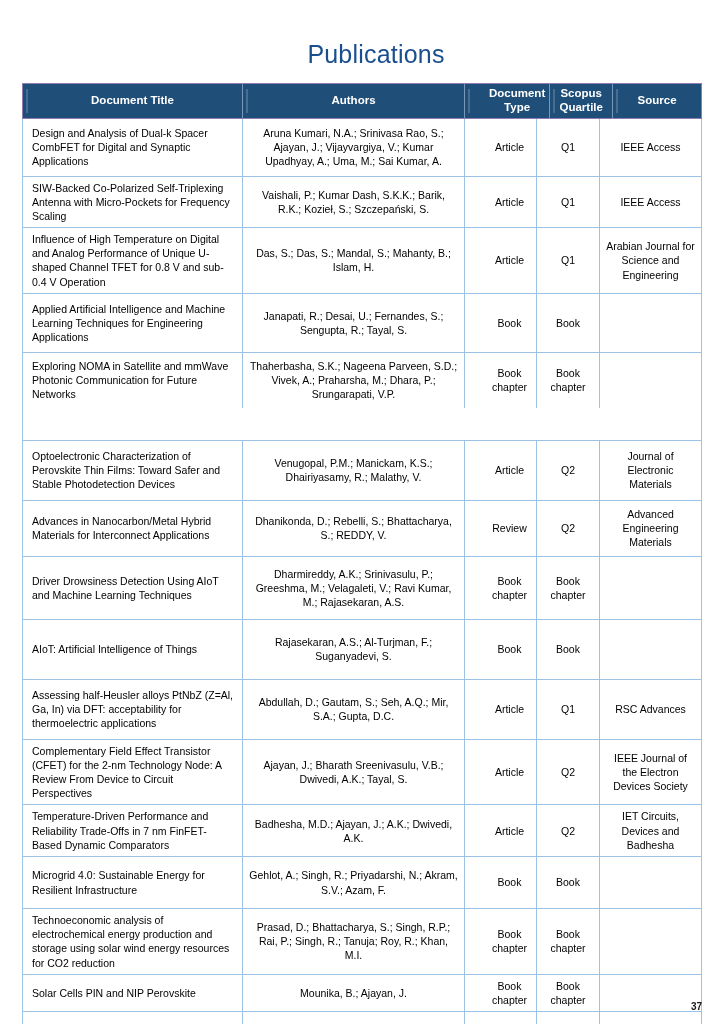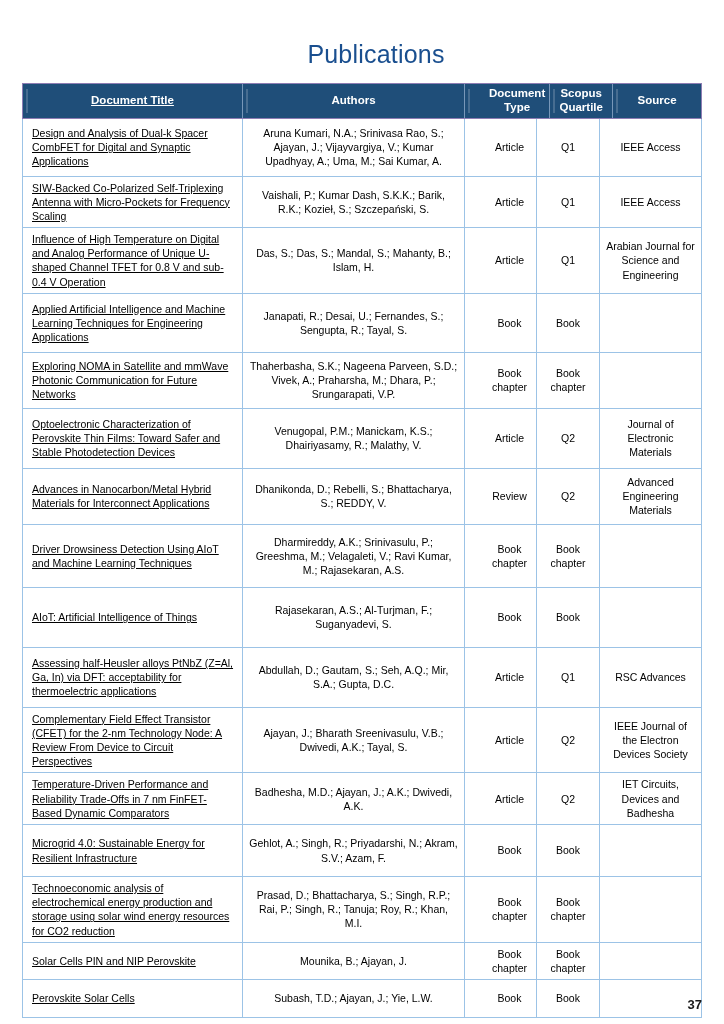--- a/index.html
+++ b/index.html
@@ -75,7 +75,7 @@
     padding: 4px 6px;
   }
   .td + .td { border-left: 1px solid var(--grid-border, #9cc3e6); }
-  .col-title    { flex: 0 0 219px; text-decoration: underline; }
+  .col-title    { flex: 0 0 219px; }
   .col-authors  { flex: 0 0 222px; }
   .col-type     { flex: 0 0 72px; padding-left: 24px; }
   .col-quartile { flex: 0 0 63px; }

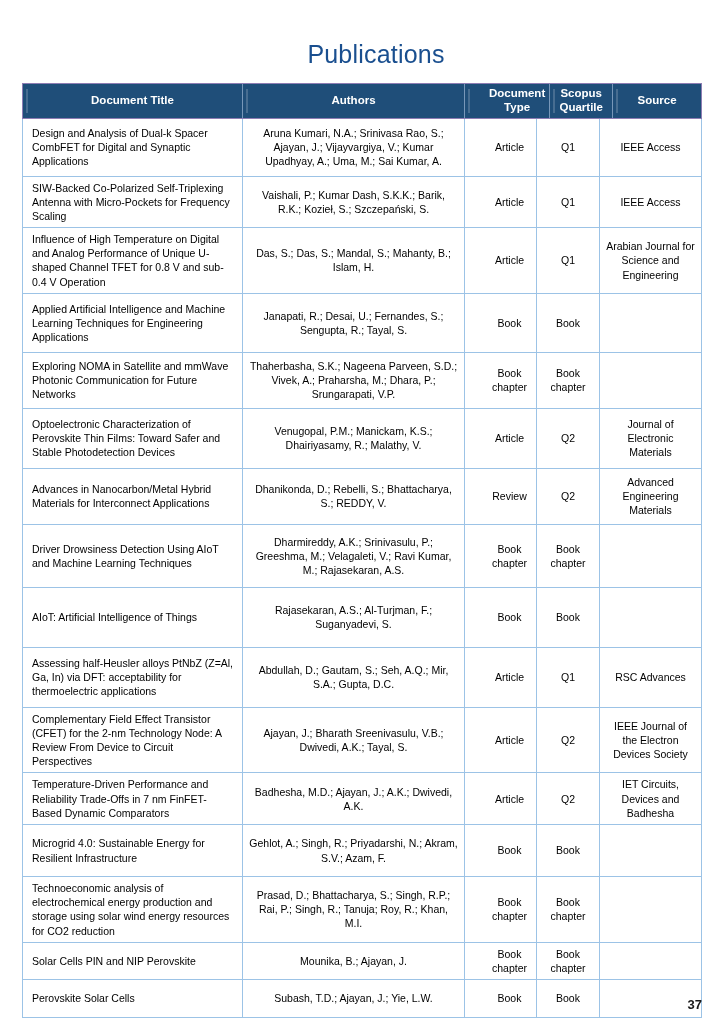--- a/index.html
+++ b/index.html
@@ -92,7 +92,7 @@
   .tbody .tr:nth-child(3)  { min-height: 60px; }
   .tbody .tr:nth-child(4)  { min-height: 59px; }
   .tbody .tr:nth-child(5)  { min-height: 56px; }
-  .tbody .tr:nth-child(6)  { min-height: 60px; }
+  .tbody .tr:nth-child(6)  { min-height: 60px; margin-top: 32px; }
   .tbody .tr:nth-child(7)  { min-height: 56px; }
   .tbody .tr:nth-child(8)  { min-height: 63px; }
   .tbody .tr:nth-child(9)  { min-height: 60px; }

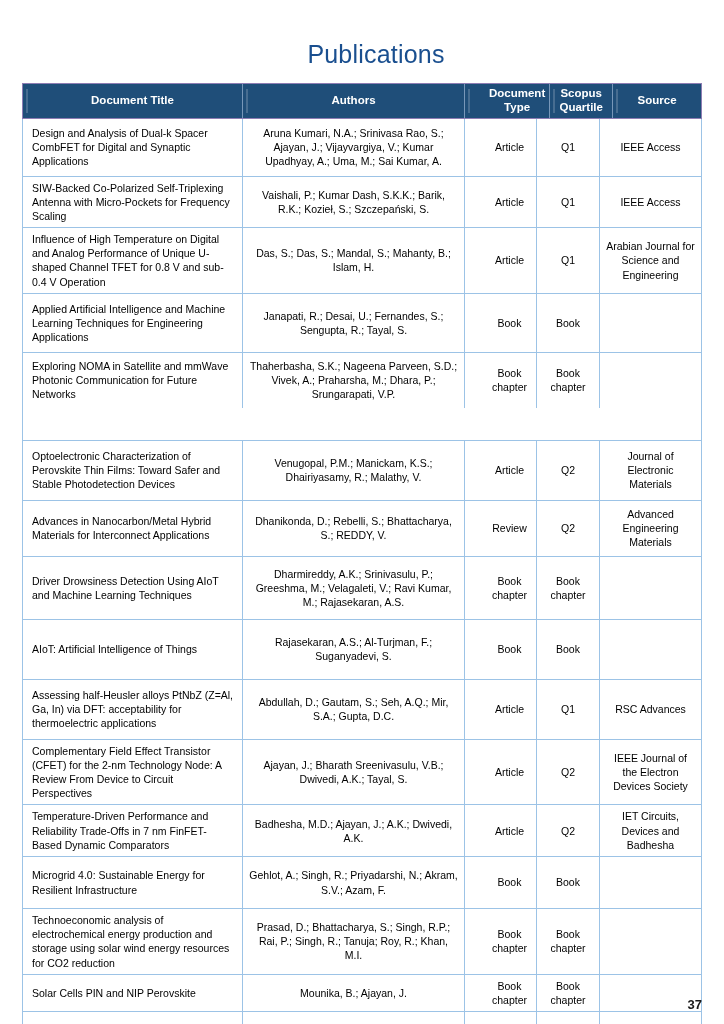--- a/index.html
+++ b/index.html
@@ -107,7 +107,7 @@
     position: absolute;
     right: 22px;
     bottom: 12px;
-    font-size: 13px;
+    font-size: 10px;
     font-weight: bold;
     color: #1a1a1a;
   }

